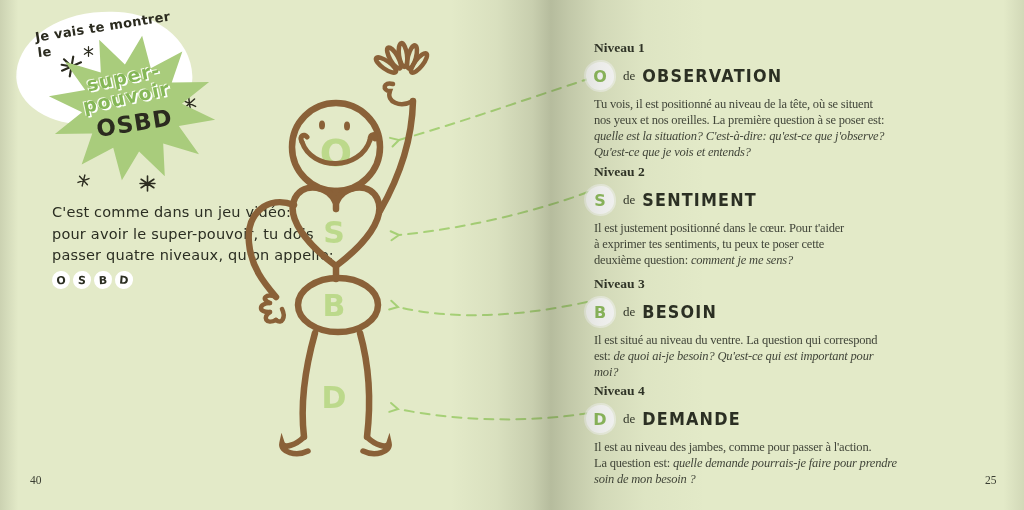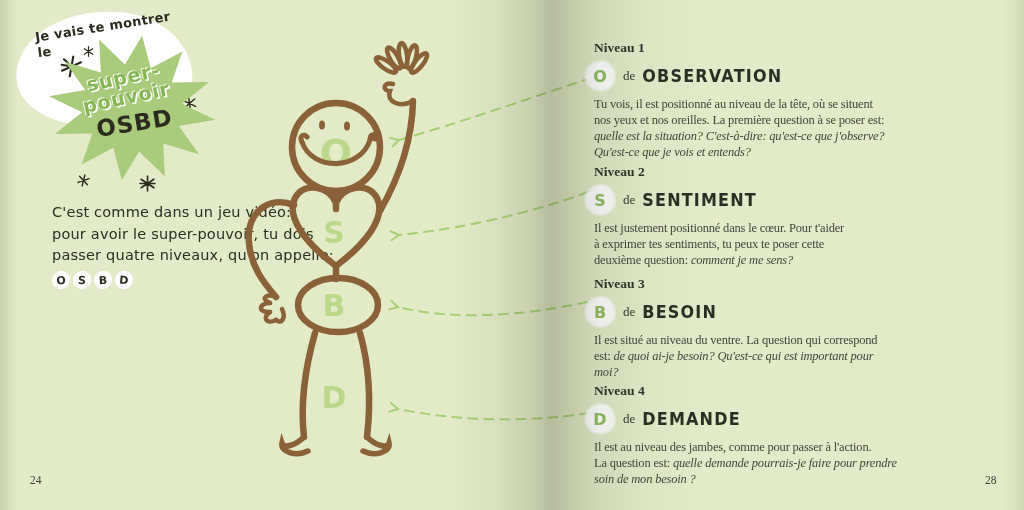--- a/index.html
+++ b/index.html
@@ -228,7 +228,7 @@
     </svg>
   </div>
 
-  <div class="page-number pn-left">24</div>
+  <div class="page-number pn-left">40</div>
 
   <div class="level-section s1">
     <p class="lv-heading">Niveau 1</p>

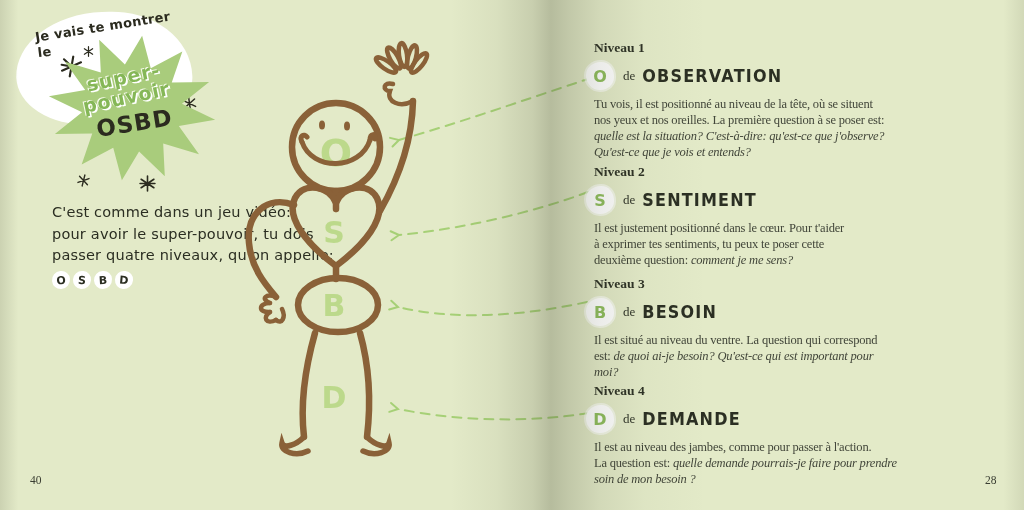--- a/index.html
+++ b/index.html
@@ -279,7 +279,7 @@
 soin de mon besoin ?</span></p>
   </div>
 
-  <div class="page-number pn-right">28</div>
+  <div class="page-number pn-right">25</div>
 
   <div class="fold-overlay"></div>
 </div>

